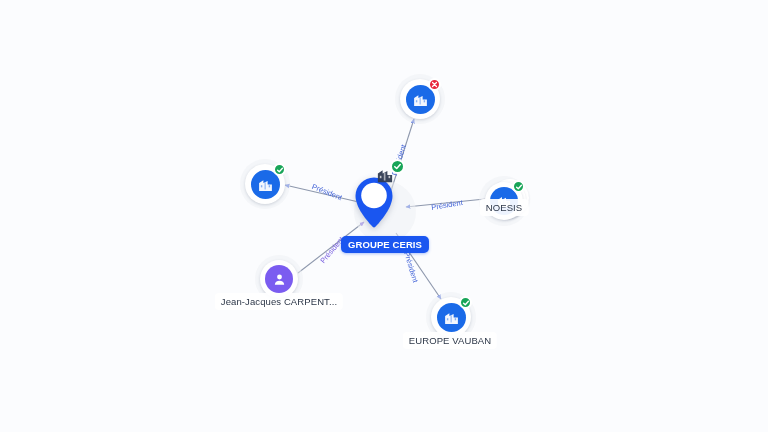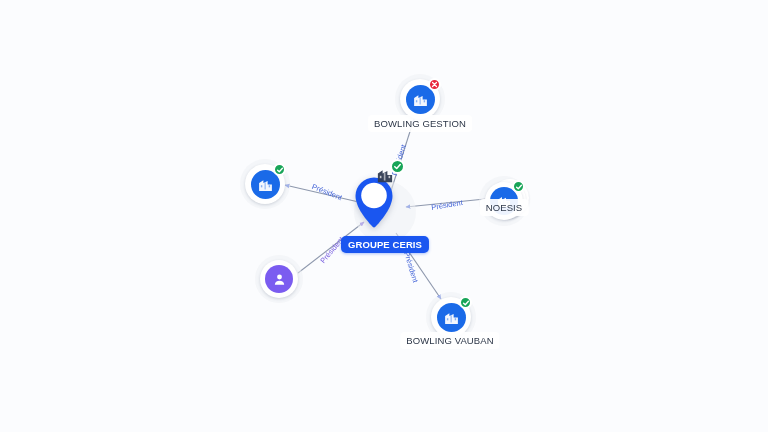--- a/index.html
+++ b/index.html
@@ -128,7 +128,6 @@
       </div>
     </div>
   </div>
-  <div class="label" style="left:420px;top:115px;">BOWLING GESTION</div>
 
   <div class="node" style="left:504px;top:201px;">
     <div class="halo" style="width:50px;height:50px;"></div>

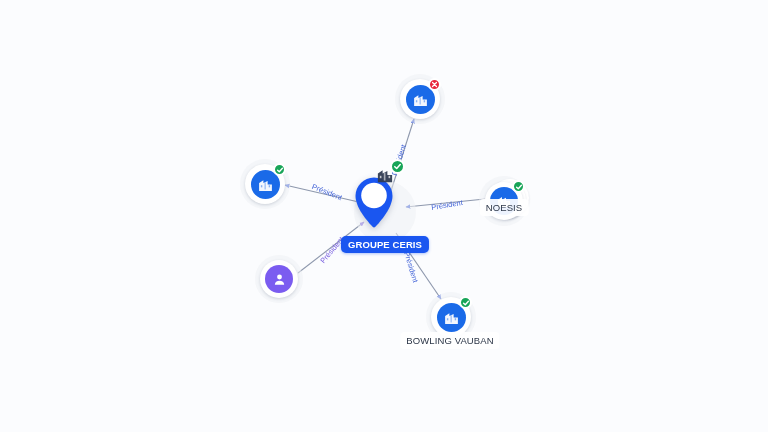--- a/index.html
+++ b/index.html
@@ -181,6 +181,7 @@
       </div>
     </div>
   </div>
+  <div class="label" style="left:279px;top:293px;">Jean-Jacques CARPENT...</div>
 
   <div class="node" style="left:451px;top:317px;">
     <div class="halo" style="width:50px;height:50px;"></div>

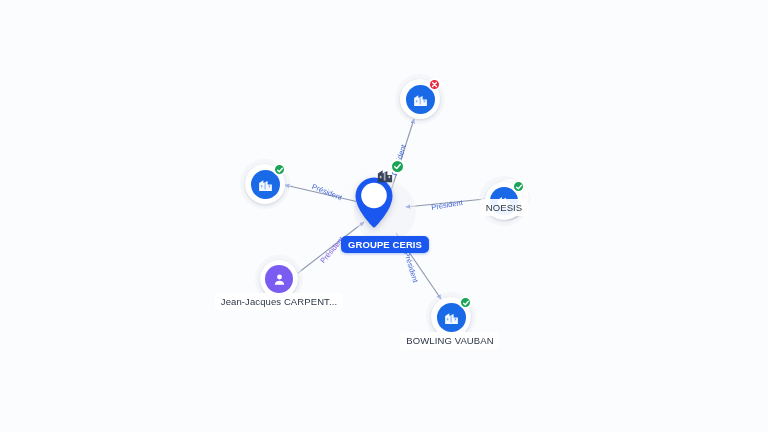--- a/index.html
+++ b/index.html
@@ -201,7 +201,7 @@
       </div>
     </div>
   </div>
-  <div class="label" style="left:450px;top:332px;">BOWLING VAUBAN</div>
+  <div class="label" style="left:450px;top:332px;">EUROPE VAUBAN</div>
 
   <div class="node" style="left:385px;top:212px;">
     <div class="halo" style="width:62px;height:62px;"></div>

